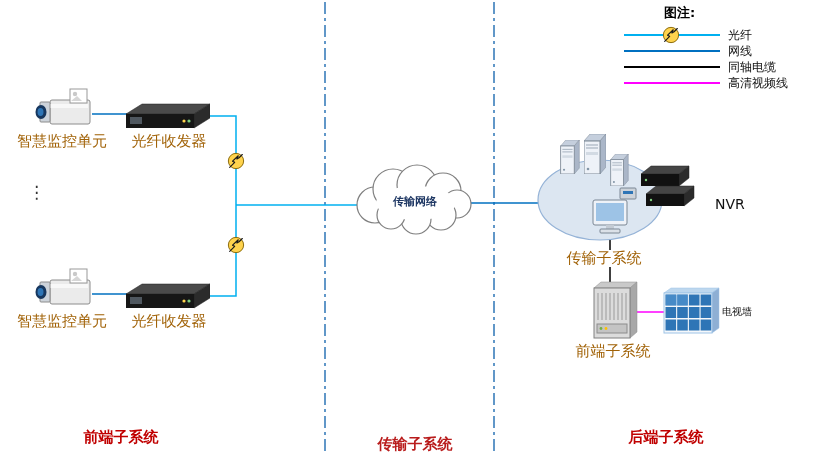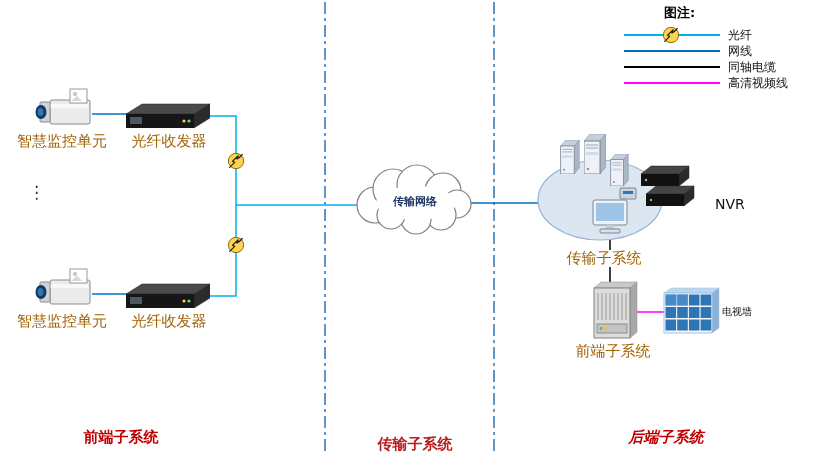--- a/index.html
+++ b/index.html
@@ -186,7 +186,7 @@
 
   <div class="section-label" style="left: 121px; top: 428px; color: rgb(192, 0, 0);">前端子系统</div>
   <div class="section-label" style="left: 415px; top: 428px; color: #b91c1c; margin-top: 7px;">传输子系统</div>
-  <div class="section-label" style="left: 666px; top: 428px; color: rgb(192, 0, 0); font-style: italic;">后端子系统</div>
+  <div class="section-label" style="left: 666px; top: 428px; color: rgb(192, 0, 0);">后端子系统</div>
 
   <div class="legend">
     <div class="legend-title">图注:</div>

